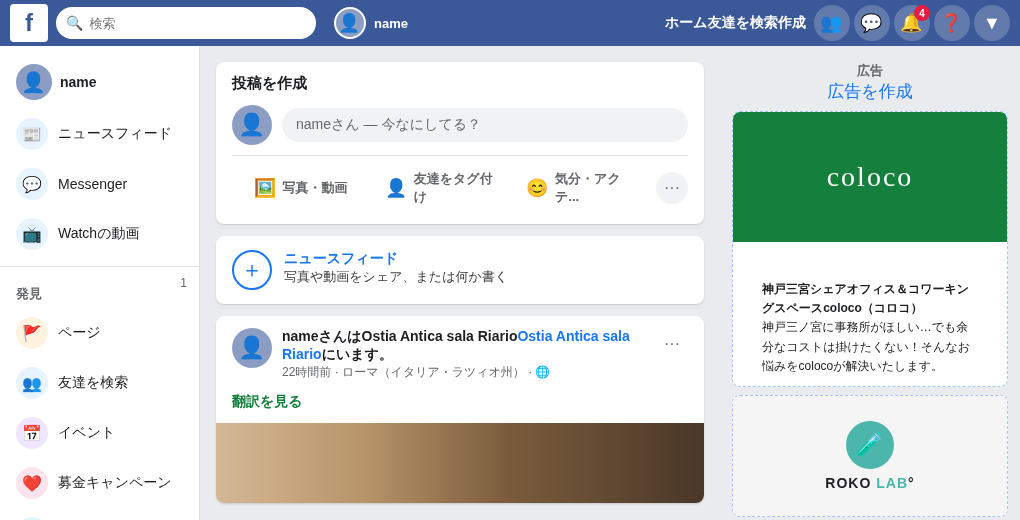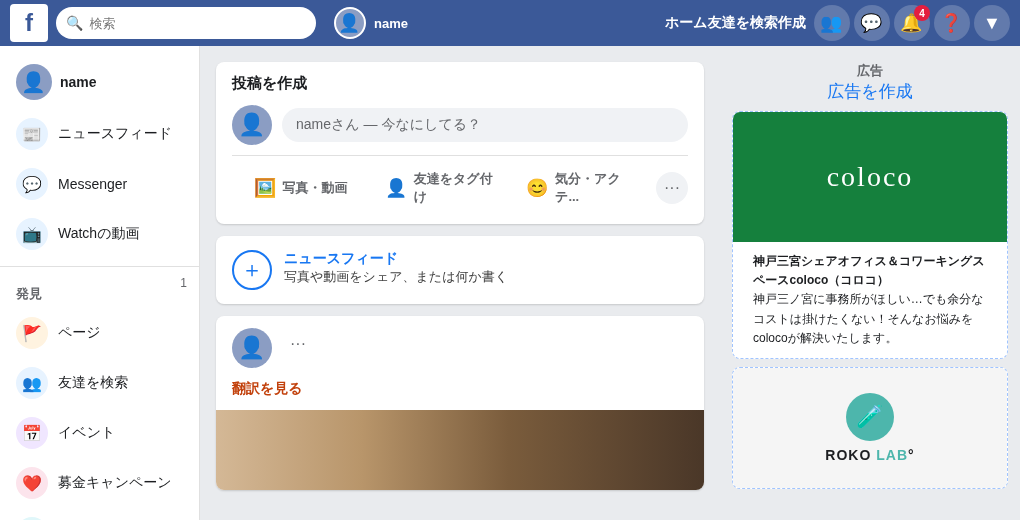--- a/index.html
+++ b/index.html
@@ -190,7 +190,7 @@
       font-family: 'Georgia', serif; font-size: 28px; font-weight: 400;
       color: #fff; letter-spacing: 2px;
     }
-    .ad-text { padding: 10px 20px; font-size: 12px; color: #1c1e21; line-height: 1.6; }
+    .ad-text { padding: 10px 29px; font-size: 12px; color: #1c1e21; line-height: 1.6; margin-top: 28px; }
     .ad-card-2 {
       background: #fff; border: 1px dashed #a0c4ff;
       border-radius: 8px; overflow: hidden; margin-top: 8px;

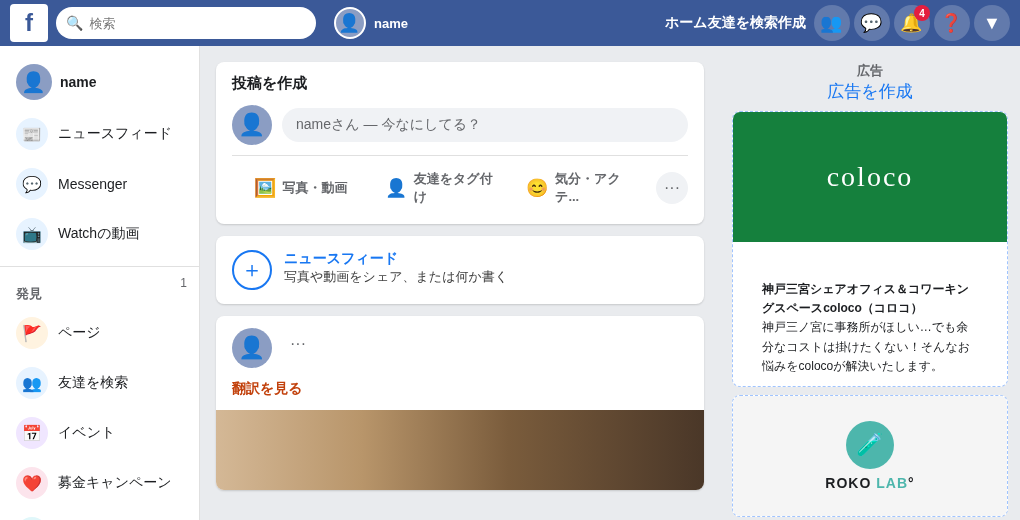--- a/index.html
+++ b/index.html
@@ -323,6 +323,16 @@
     <div class="post-card">
       <div class="post-header">
         <div class="post-avatar">👤</div>
+        <div class="post-meta">
+          <div class="post-name">
+            <span>name</span><span>さんはOstia Antica sala Riario</span><a href="#">Ostia Antica sala Riario</a><span>にいます。</span>
+          </div>
+          <div class="post-time">
+            <span>22時間前</span>
+            · <span>ローマ（イタリア・ラツィオ州）</span>
+            · 🌐
+          </div>
+        </div>
         <div class="post-more-btn">···</div>
       </div>
       <div class="post-translate">翻訳を見る</div>

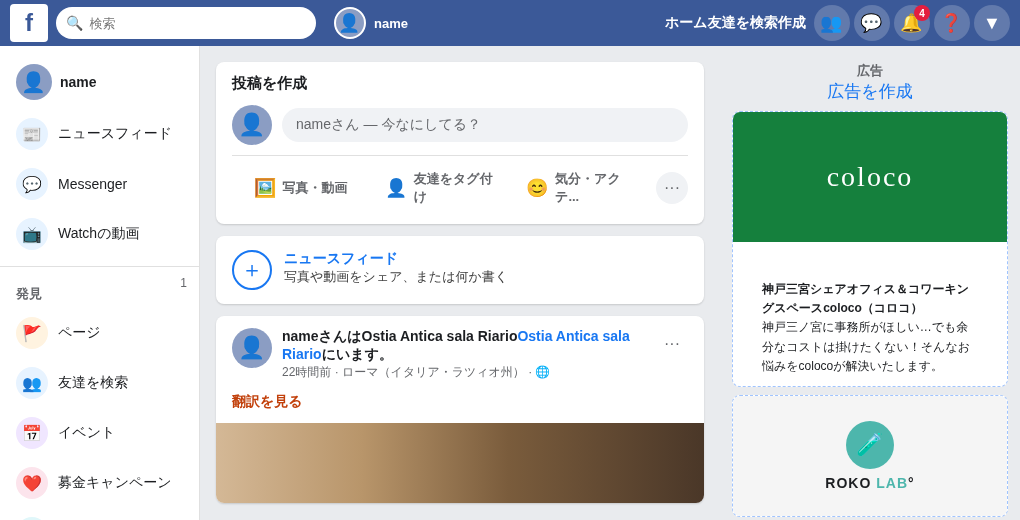--- a/index.html
+++ b/index.html
@@ -161,7 +161,7 @@
       width: 32px; height: 32px; border-radius: 50%; cursor: pointer;
       display: flex; align-items: center; justify-content: center; font-size: 16px; color: #65676b;
     }
-    .post-translate { padding: 0 16px 12px; font-size: 14px; color: #c2410c; cursor: pointer; font-weight: 600; }
+    .post-translate { padding: 0 16px 12px; font-size: 14px; color: #15803d; cursor: pointer; font-weight: 600; }
     .post-image-placeholder {
       width: 100%; height: 80px;
       background: linear-gradient(90deg, #d4b896 0%, #b8956a 30%, #7a5c3c 60%, #4a3728 100%);

